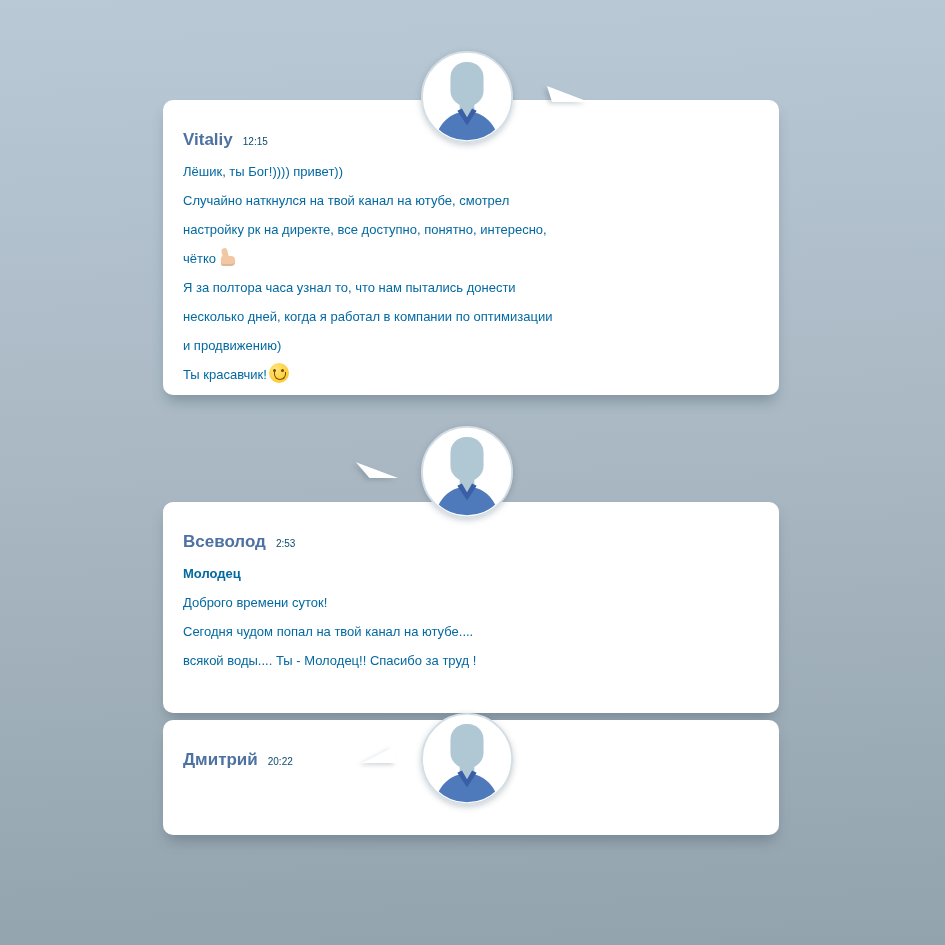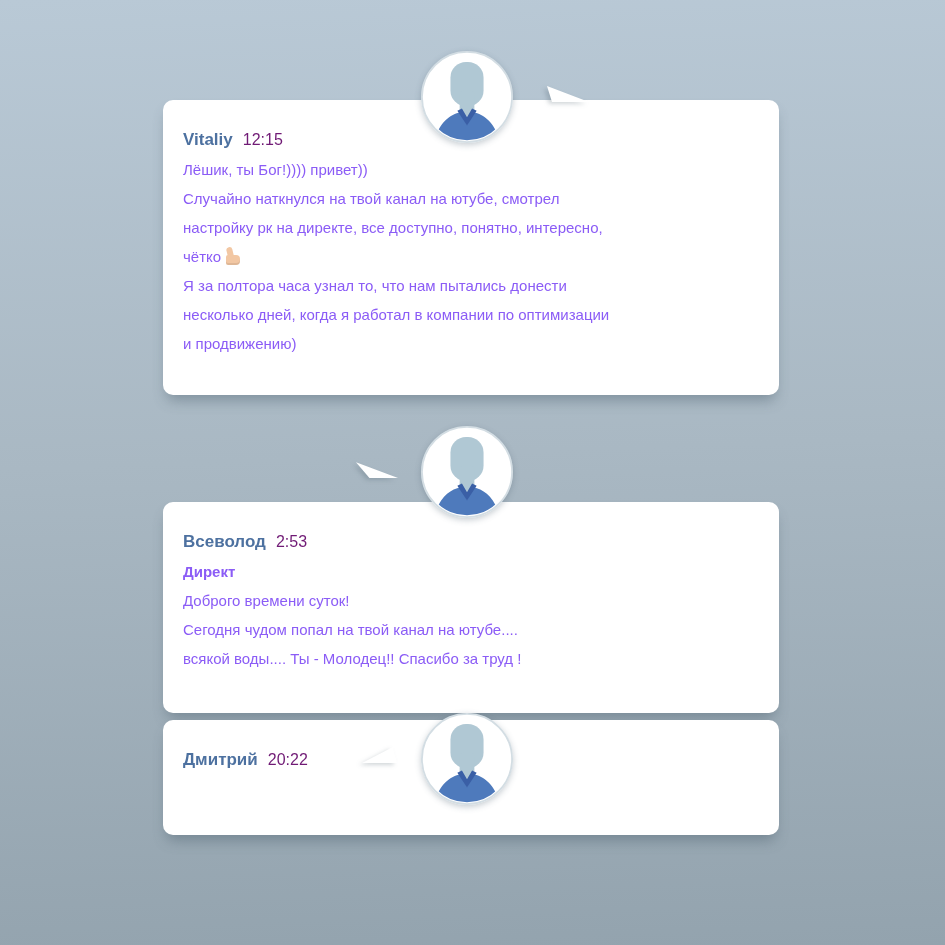--- a/index.html
+++ b/index.html
@@ -19,7 +19,7 @@
   .card.c3 { top:720px; height:115px; }
   .name-row { display:flex; align-items:baseline; gap:10px; line-height:24px; margin-bottom:3px; }
   .name { font-size:17px; font-weight:bold; color:#4d71a0; }
-  .time { font-size:16px; color:#701a75; }
+  .time { font-size:10px; color:#0c4a6e; }
   .msg-line { font-size:15px; line-height:29px; color:#8b5cf6; }
   .msg-line.bold { font-weight:bold; }
   

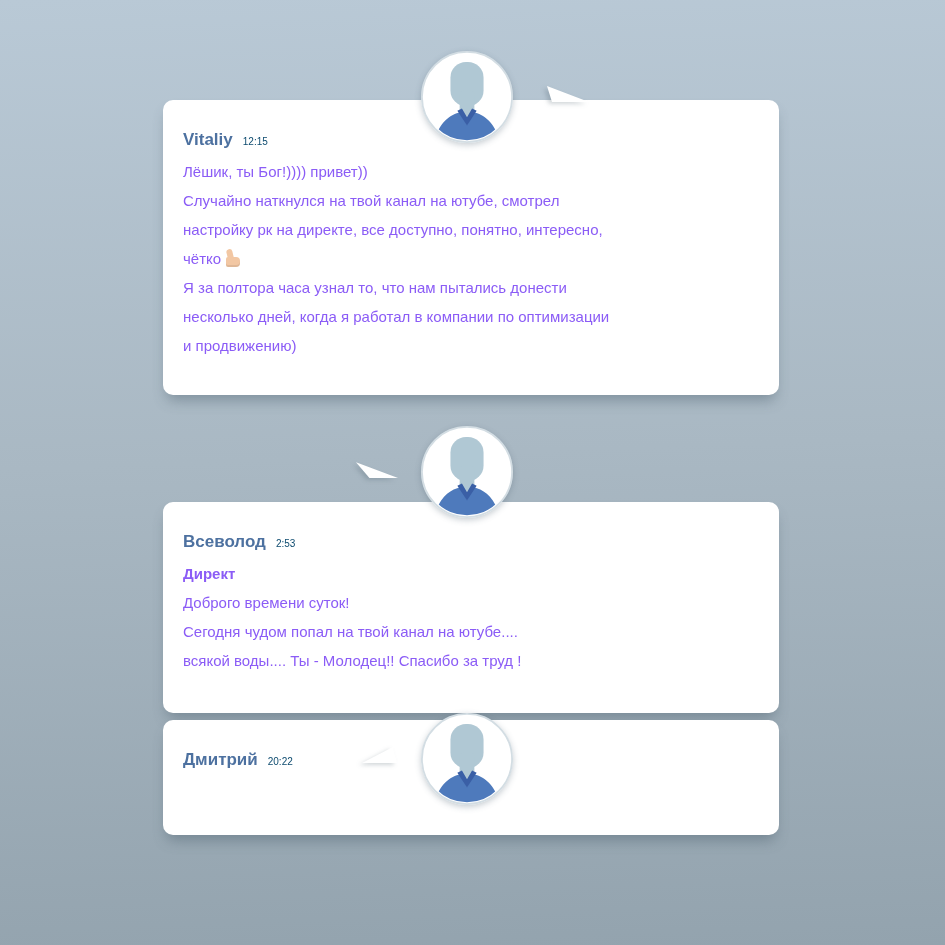--- a/index.html
+++ b/index.html
@@ -20,7 +20,7 @@
   .name-row { display:flex; align-items:baseline; gap:10px; line-height:24px; margin-bottom:3px; }
   .name { font-size:17px; font-weight:bold; color:#4d71a0; }
   .time { font-size:10px; color:#0c4a6e; }
-  .msg-line { font-size:15px; line-height:29px; color:#8b5cf6; }
+  .msg-line { font-size:13px; line-height:29px; color:#0369a1; }
   .msg-line.bold { font-weight:bold; }
   
   .avatar { position:absolute; left:421px; width:92px; height:92px; border-radius:50%;

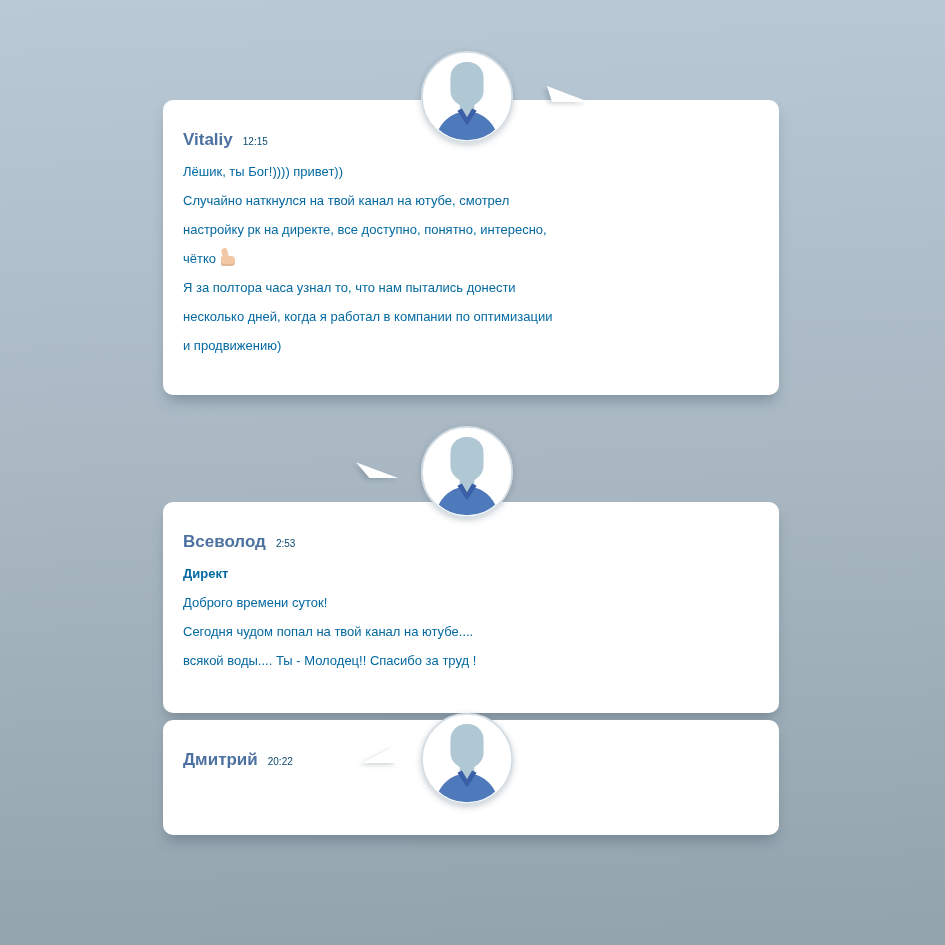--- a/index.html
+++ b/index.html
@@ -69,6 +69,7 @@
         <div class="msg-line"><span>Я за полтора часа узнал то, что нам пытались донести</span></div>
         <div class="msg-line"><span>несколько дней, когда я работал в компании по оптимизации</span></div>
         <div class="msg-line"><span>и продвижению)</span></div>
+        <div class="msg-line"><span>Ты красавчик!</span><span class="emoji smile"></span></div>
       </div>
   </div>
   <div class="tail t1">

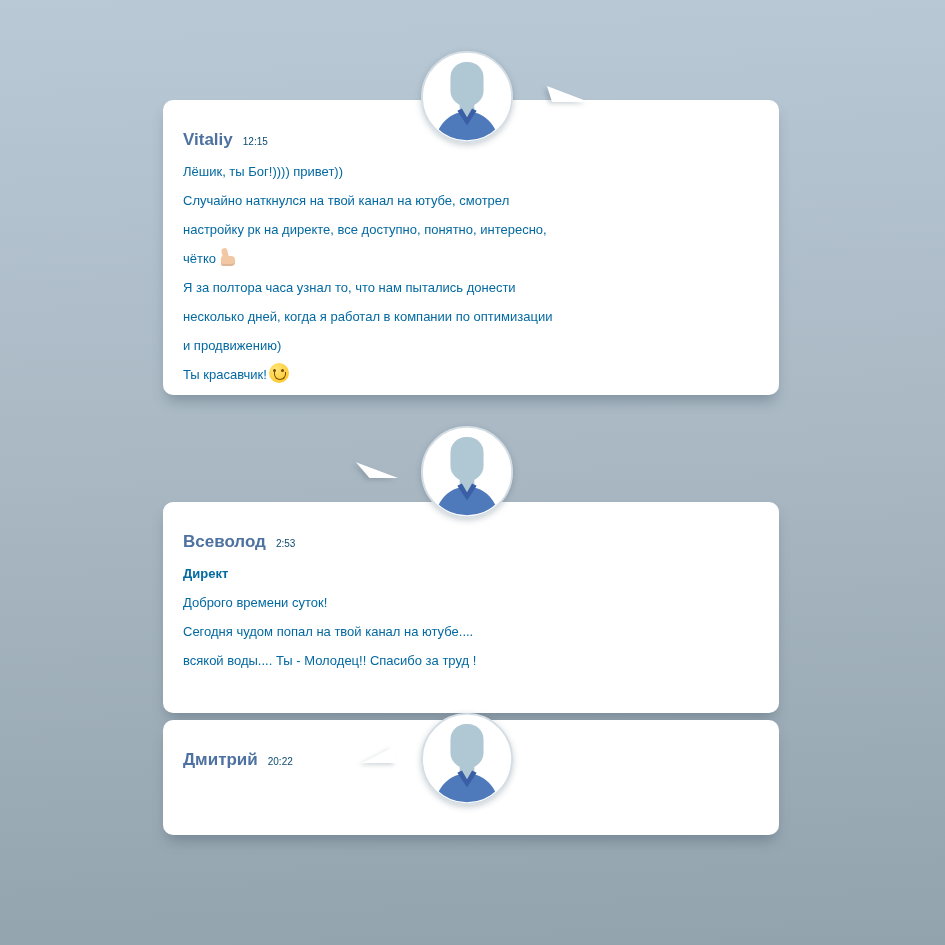--- a/index.html
+++ b/index.html
@@ -82,7 +82,7 @@
       <span class="time">2:53</span>
     </div>
     <div class="lines">
-        <div class="msg-line bold"><span>Директ</span></div>
+        <div class="msg-line bold"><span>Молодец</span></div>
         <div class="msg-line"><span>Доброго времени суток!</span></div>
         <div class="msg-line"><span>Сегодня чудом попал на твой канал на ютубе....</span></div>
         <div class="msg-line"><span>всякой воды.... Ты - Молодец!! Спасибо за труд !</span></div>

